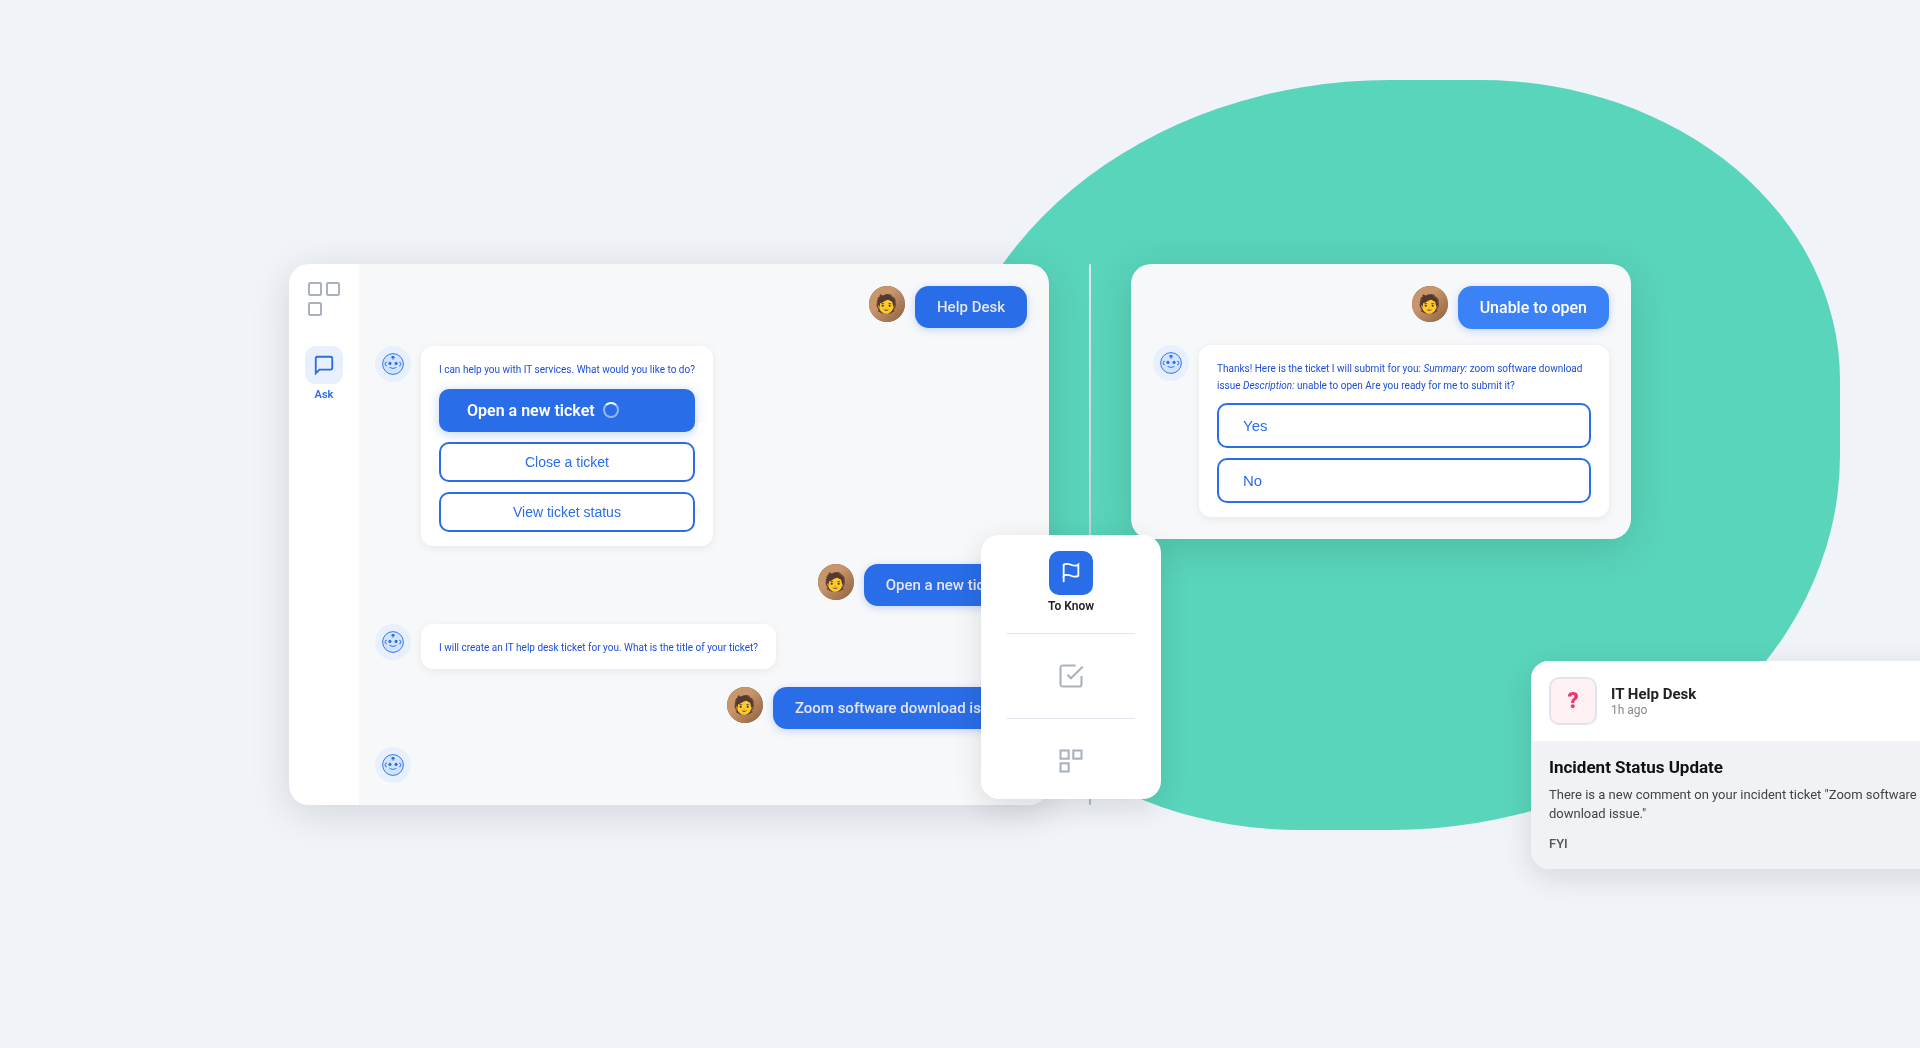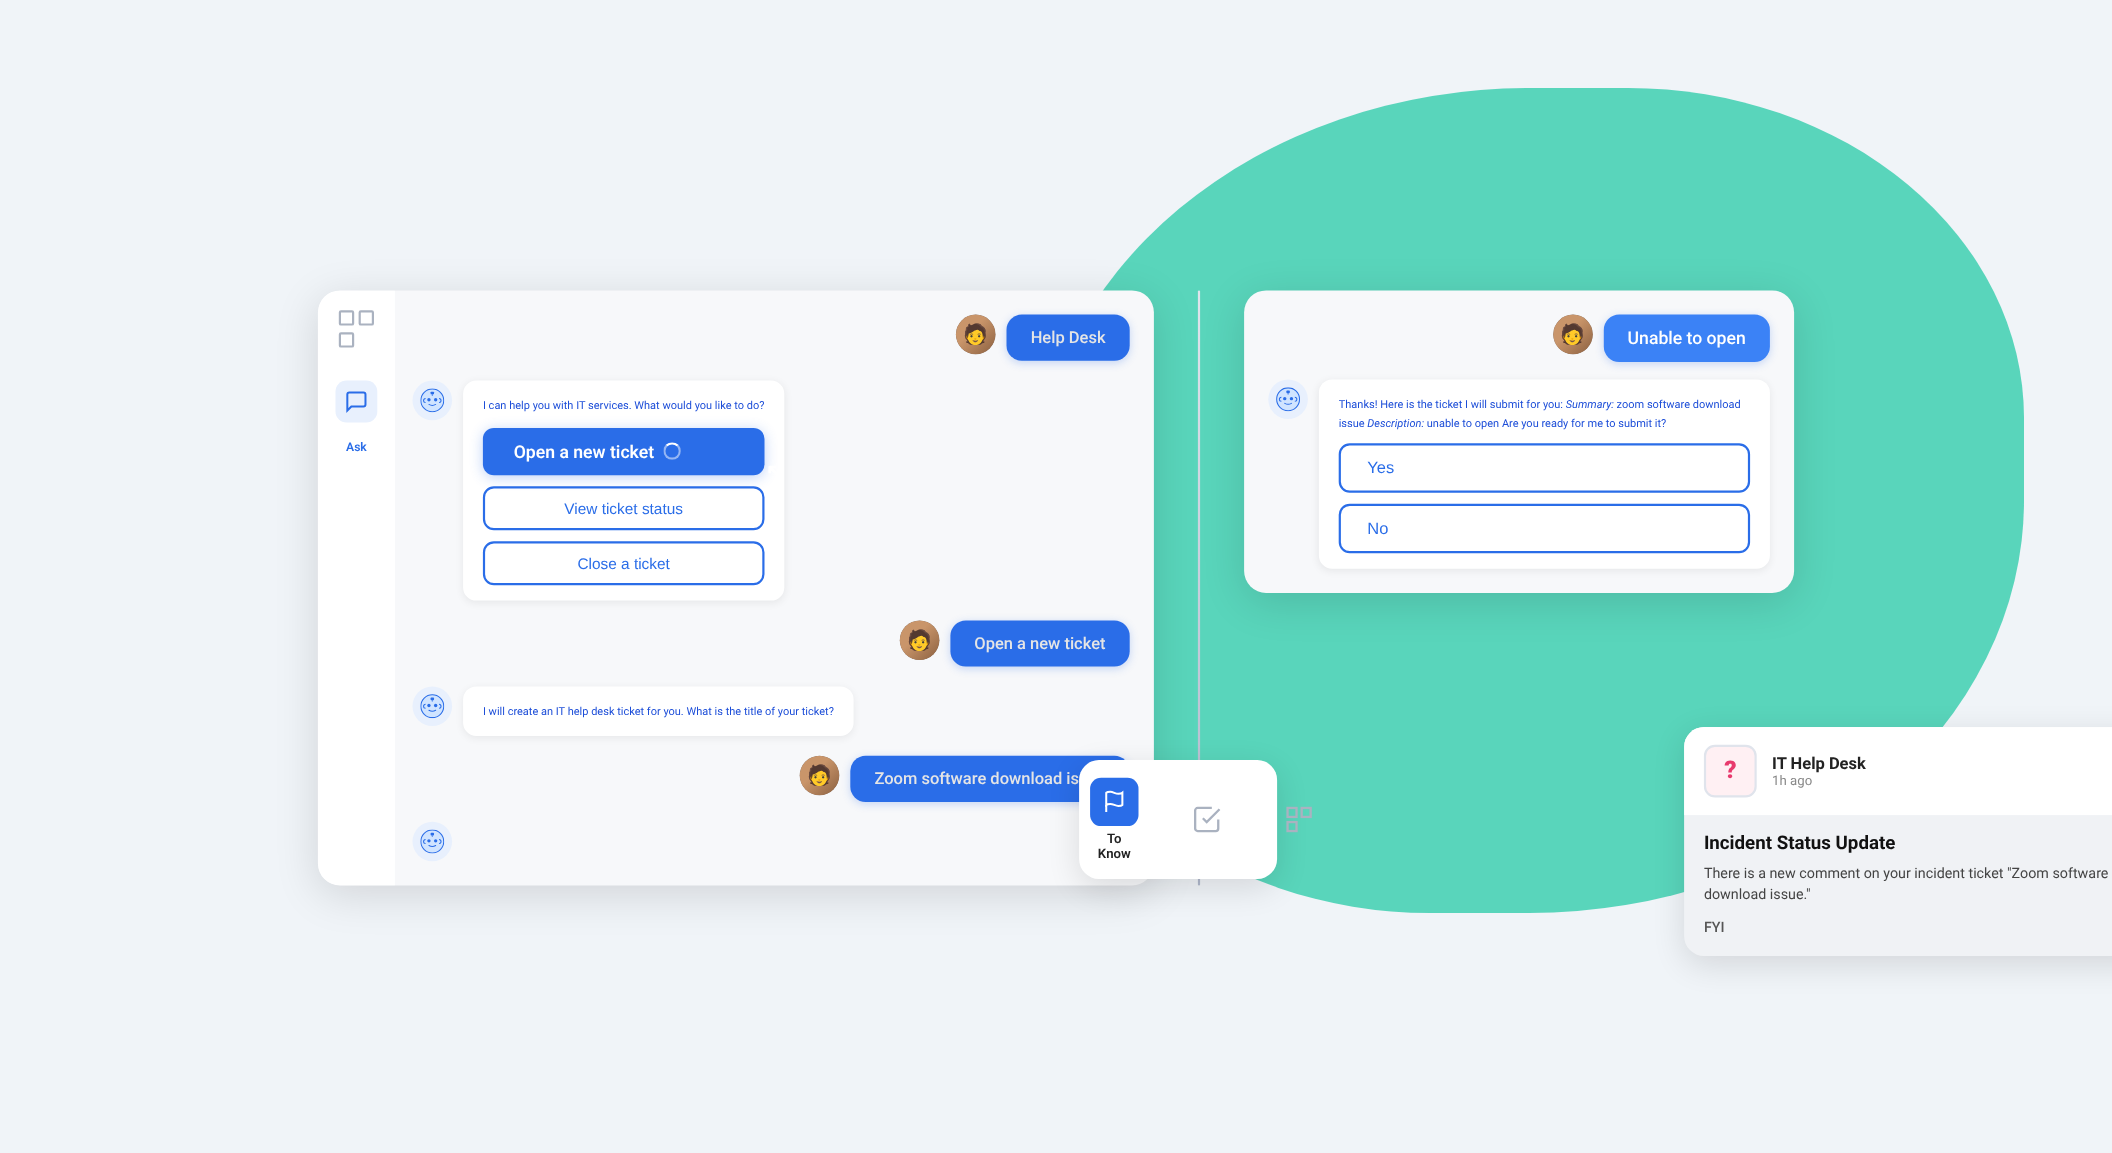--- a/index.html
+++ b/index.html
@@ -75,7 +75,7 @@
       display: flex;
       flex-direction: column;
       align-items: center;
-      gap: 16px;
+      gap: 4px;
       cursor: pointer;
     }
     .sidebar-ask-icon {

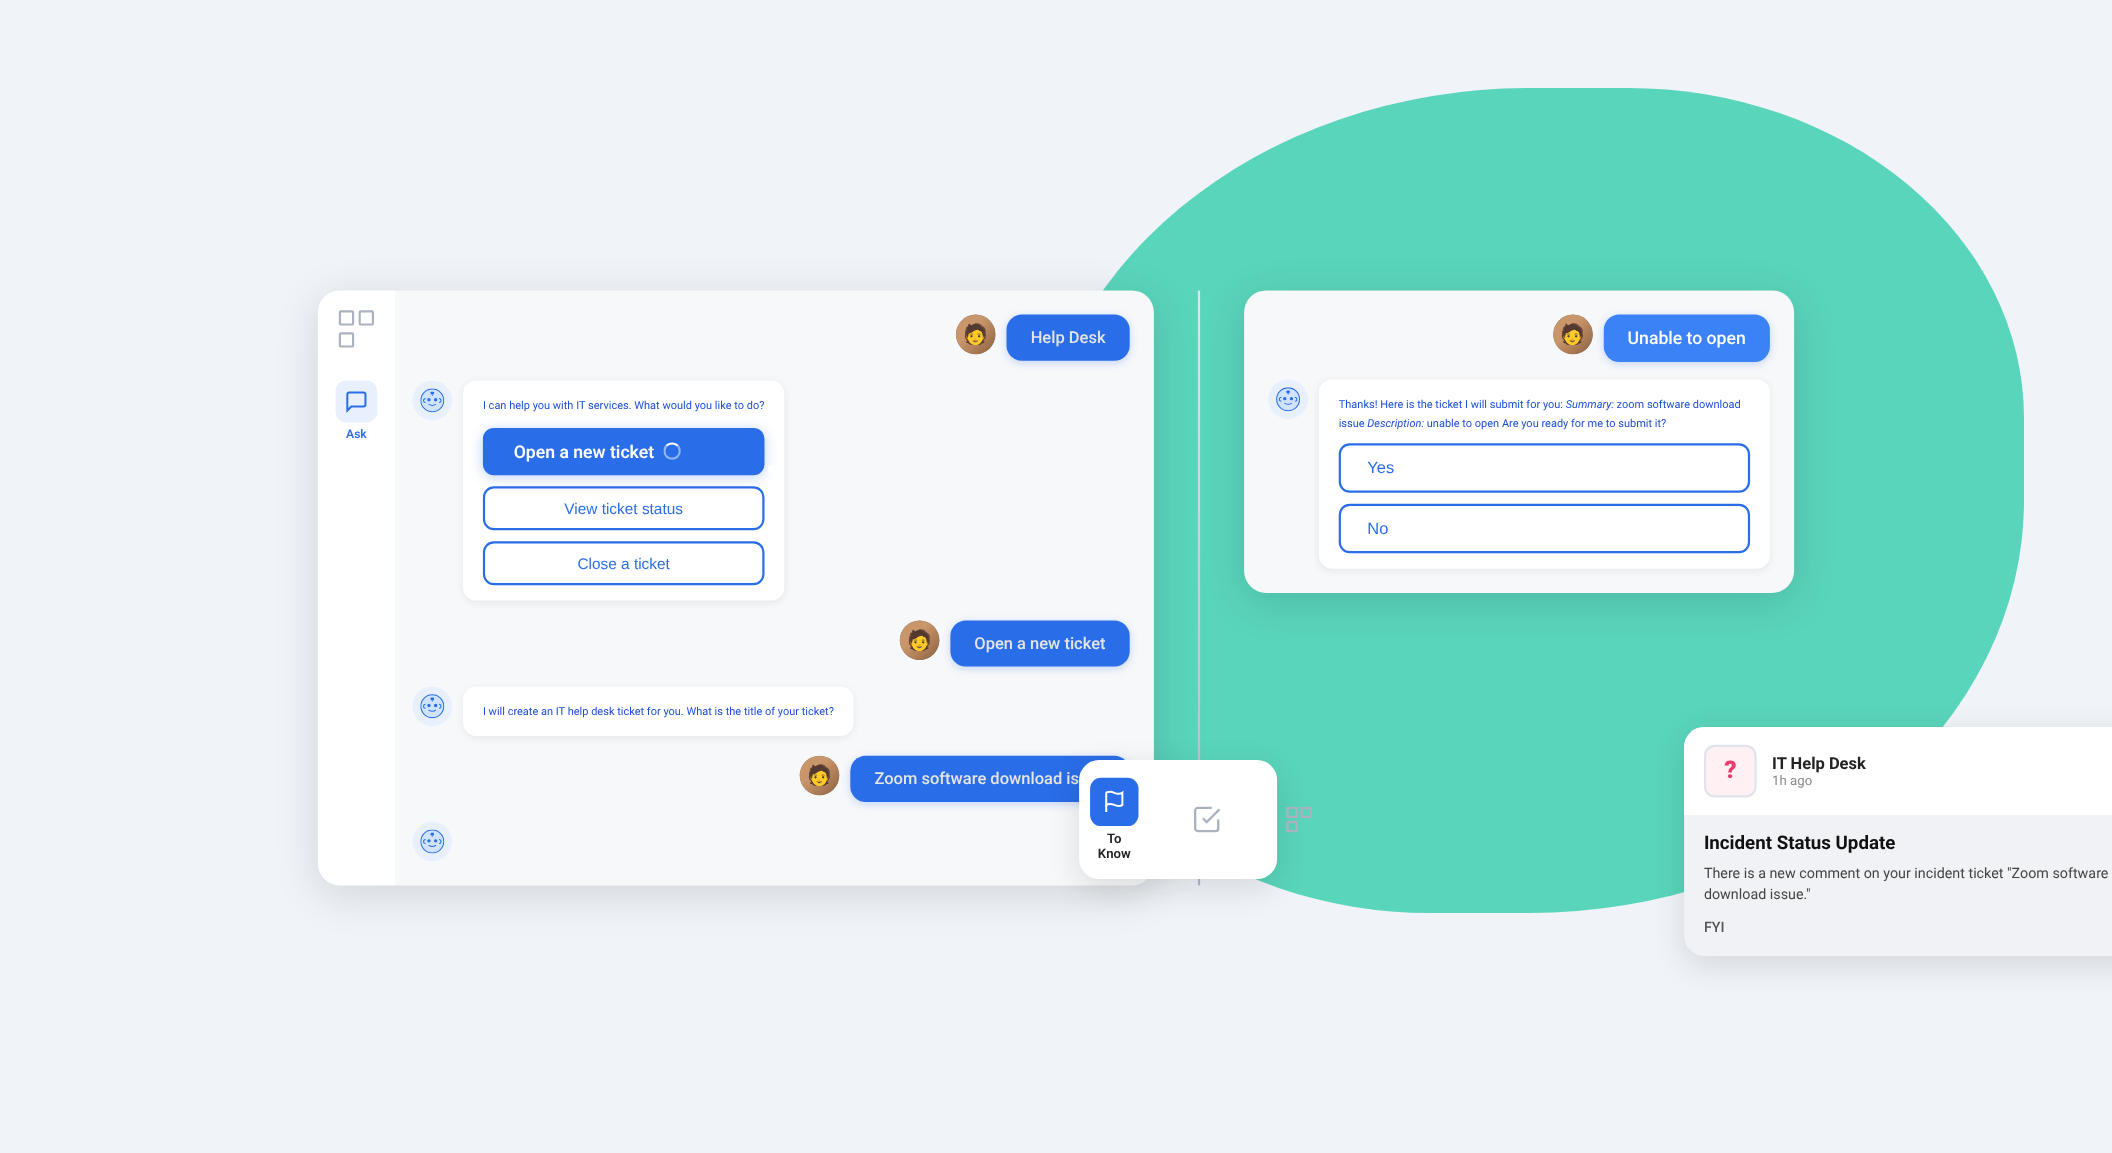--- a/index.html
+++ b/index.html
@@ -480,8 +480,8 @@
               <div class="spinner"></div>
               <span class="cursor-icon">↖</span>
             </div>
+            <button class="option-btn">Close a ticket</button>
             <button class="option-btn">View ticket status</button>
-            <button class="option-btn">Close a ticket</button>
           </div>
         </div>
       </div>

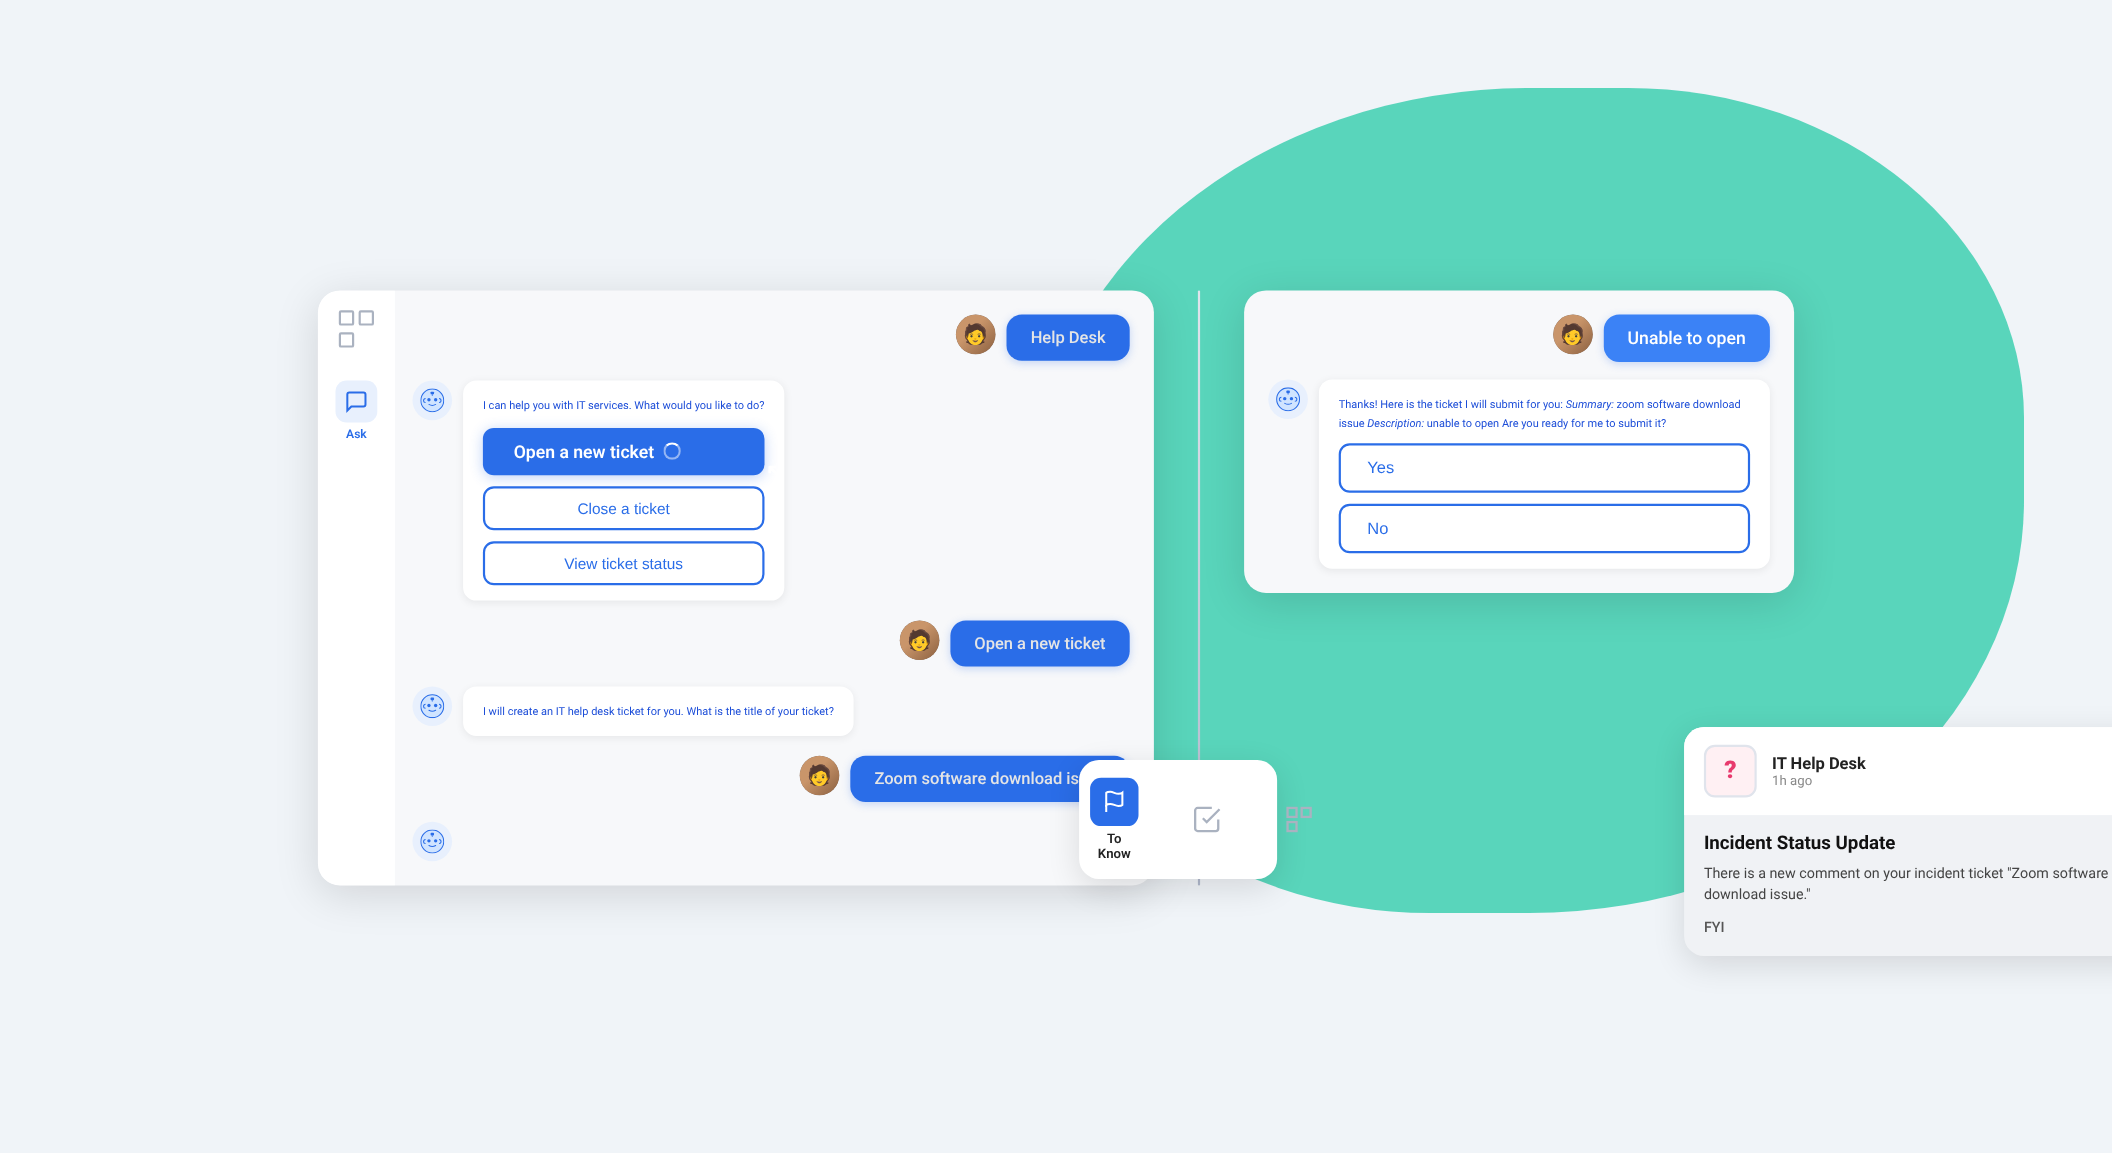--- a/index.html
+++ b/index.html
@@ -292,6 +292,7 @@
       box-shadow: 0 8px 30px rgba(0,0,0,0.12);
       padding: 16px 10px;
       display: flex;
+      flex-direction: column;
       align-items: center;
       gap: 20px;
     }

